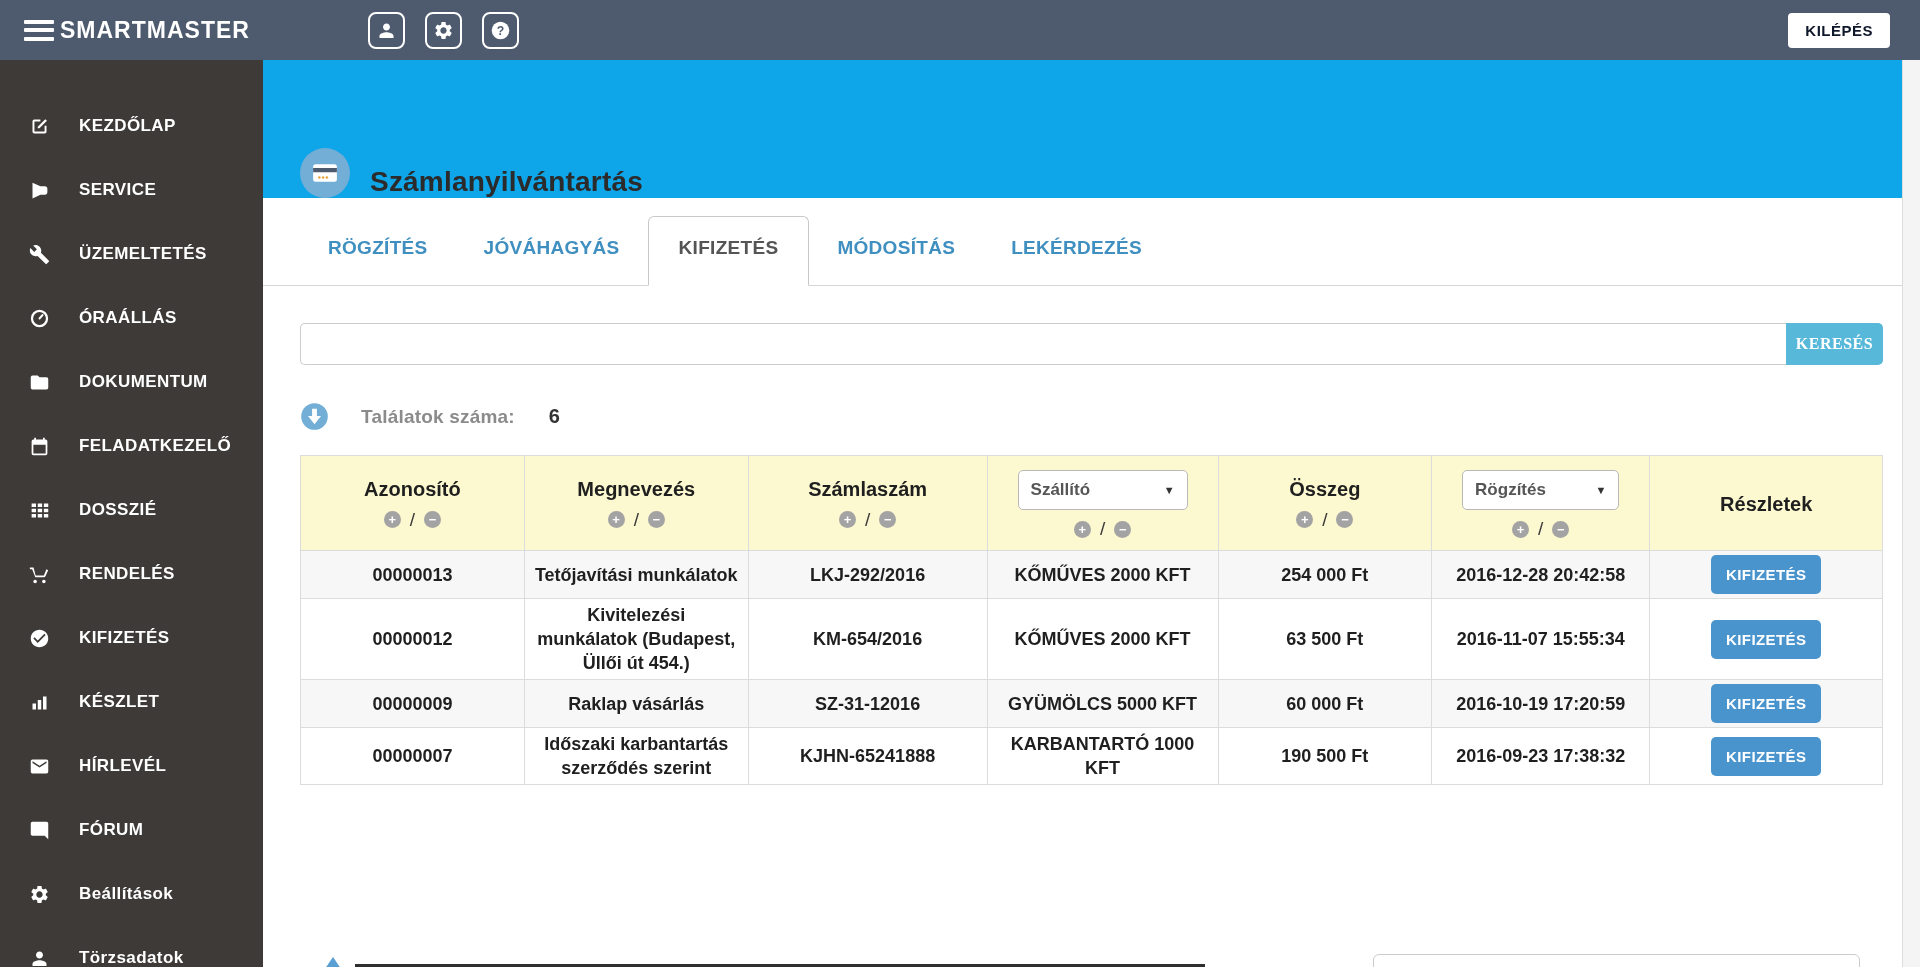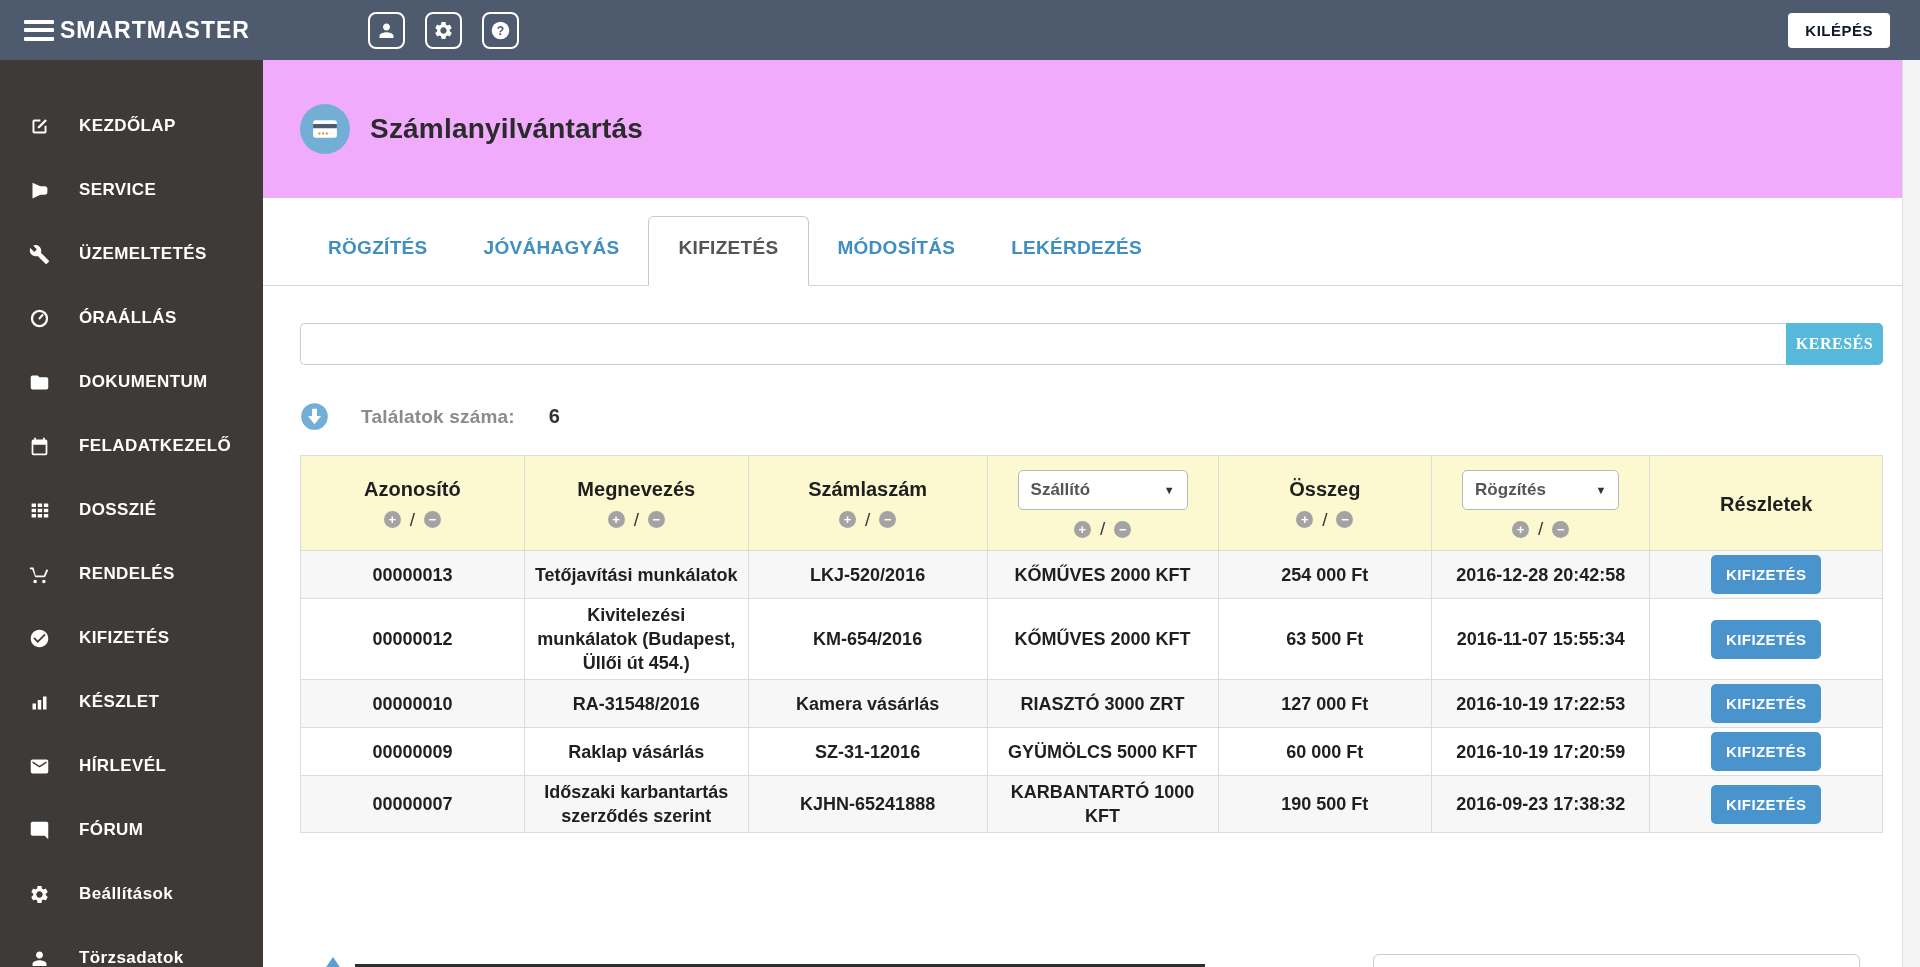--- a/index.html
+++ b/index.html
@@ -35,7 +35,7 @@
   .gutter { position:absolute; top:60px; right:0; width:18px; bottom:0; background:#f4f4f4;
             border-left:1px solid #ddd; z-index:10; }
 
-  .title-band { height:138px; background:#f0abfc; display:flex; align-items:center; padding-left:37px; }
+  .title-band { height:138px; background:#0ea5e9; display:flex; align-items:flex-end; padding-left:37px; }
   .page-icon { width:50px; height:50px; border-radius:50%; background:#72aed6; display:flex;
                align-items:center; justify-content:center; flex:0 0 auto; }
   .page-title { margin-left:20px; font-size:28px; font-weight:700; color:#2b2b2b; letter-spacing:.2px; }

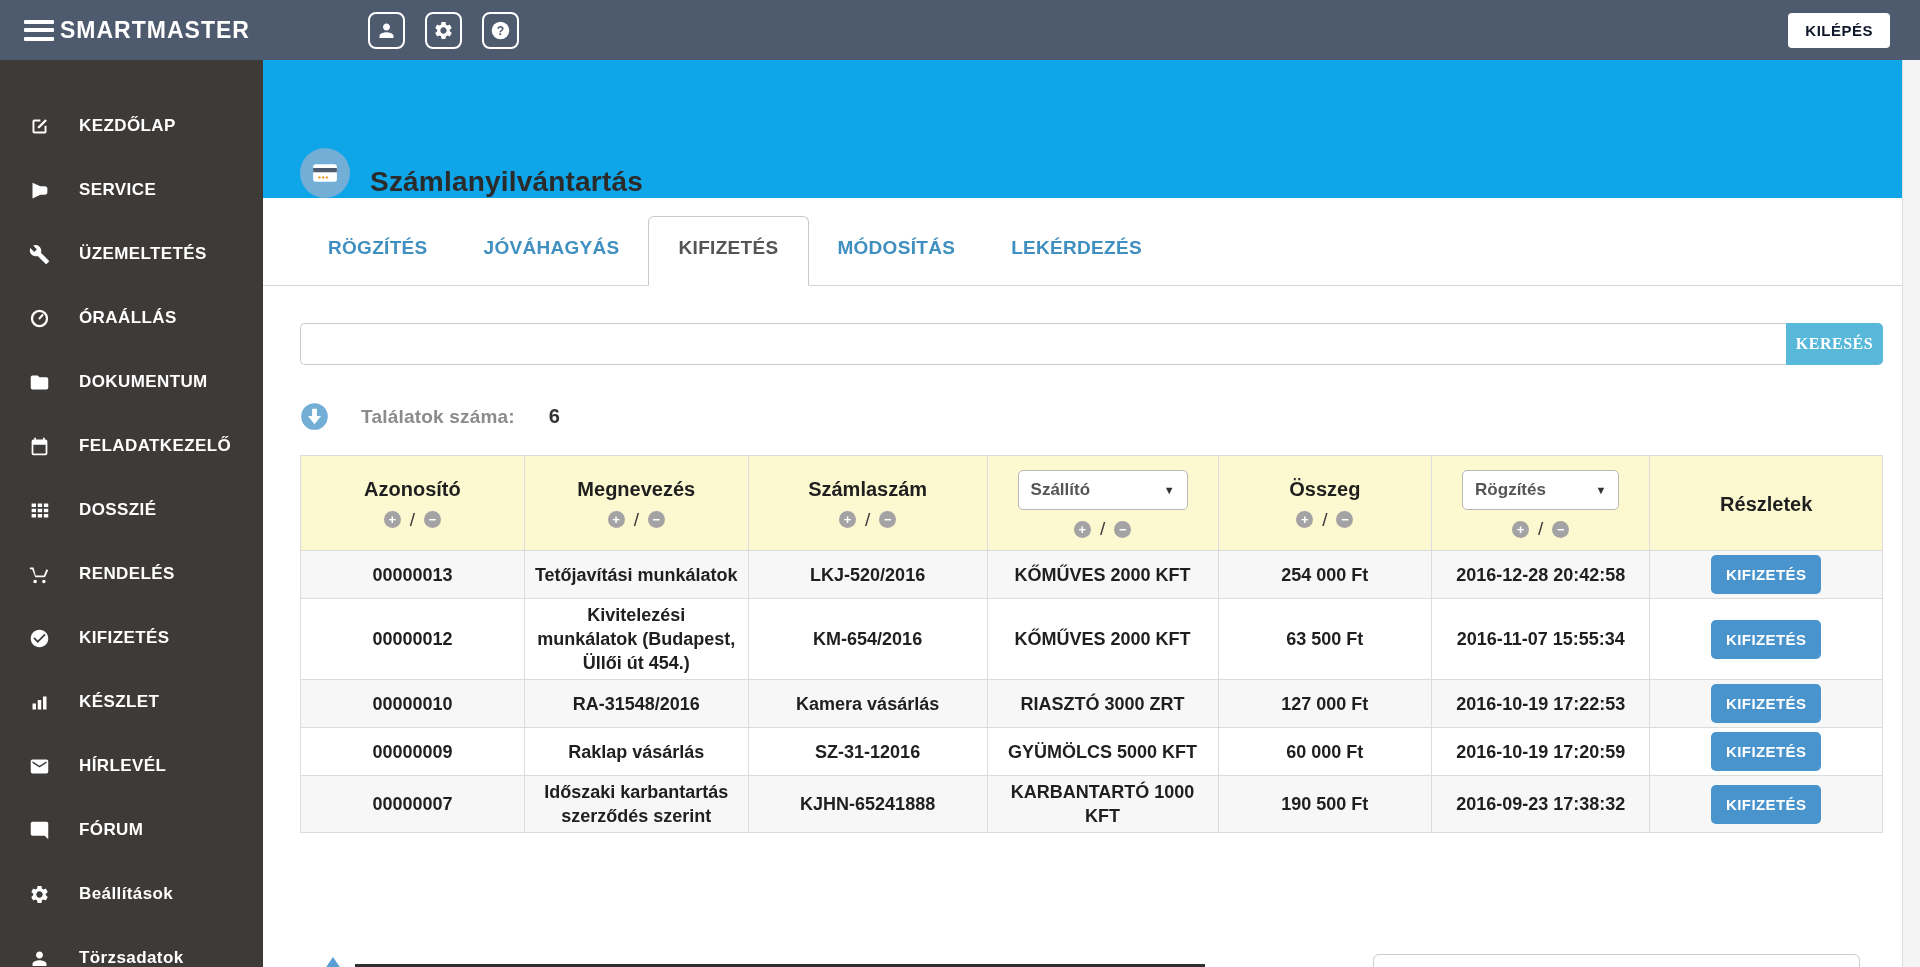--- a/index.html
+++ b/index.html
@@ -352,7 +352,7 @@
           <tr>
             <td>00000013</td>
             <td>Tetőjavítási munkálatok</td>
-            <td>LKJ-520/2016</td>
+            <td>LKJ-292/2016</td>
             <td>KŐMŰVES 2000 KFT</td>
             <td>254 000 Ft</td>
             <td>2016-12-28 20:42:58</td>

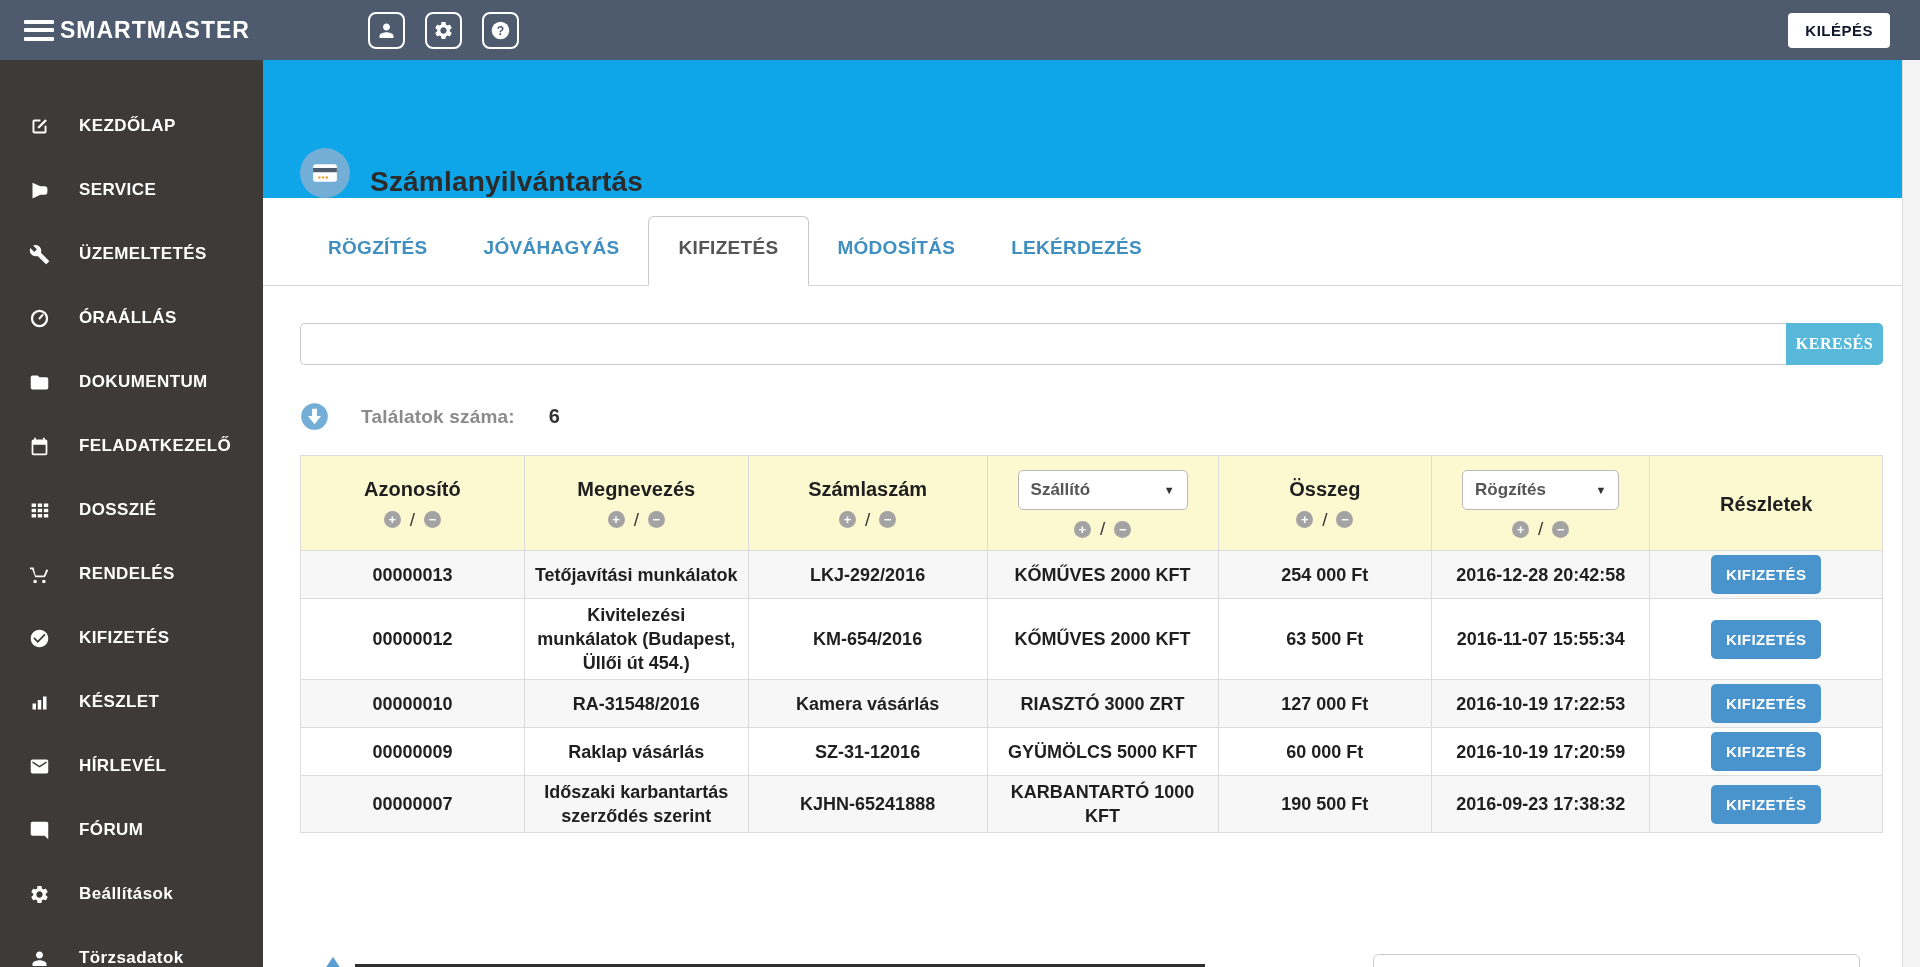--- a/index.html
+++ b/index.html
@@ -367,17 +367,6 @@
             <td>KŐMŰVES 2000 KFT</td>
             <td>63 500 Ft</td>
             <td>2016-11-07 15:55:34</td>
-            <td>
-           <button class="row-btn">KIFIZETÉS</button>
-         </td>
-          </tr>
-          <tr>
-            <td>00000010</td>
-            <td>RA-31548/2016</td>
-            <td>Kamera vásárlás</td>
-            <td>RIASZTÓ 3000 ZRT</td>
-            <td>127 000 Ft</td>
-            <td>2016-10-19 17:22:53</td>
             <td>
            <button class="row-btn">KIFIZETÉS</button>
          </td>

